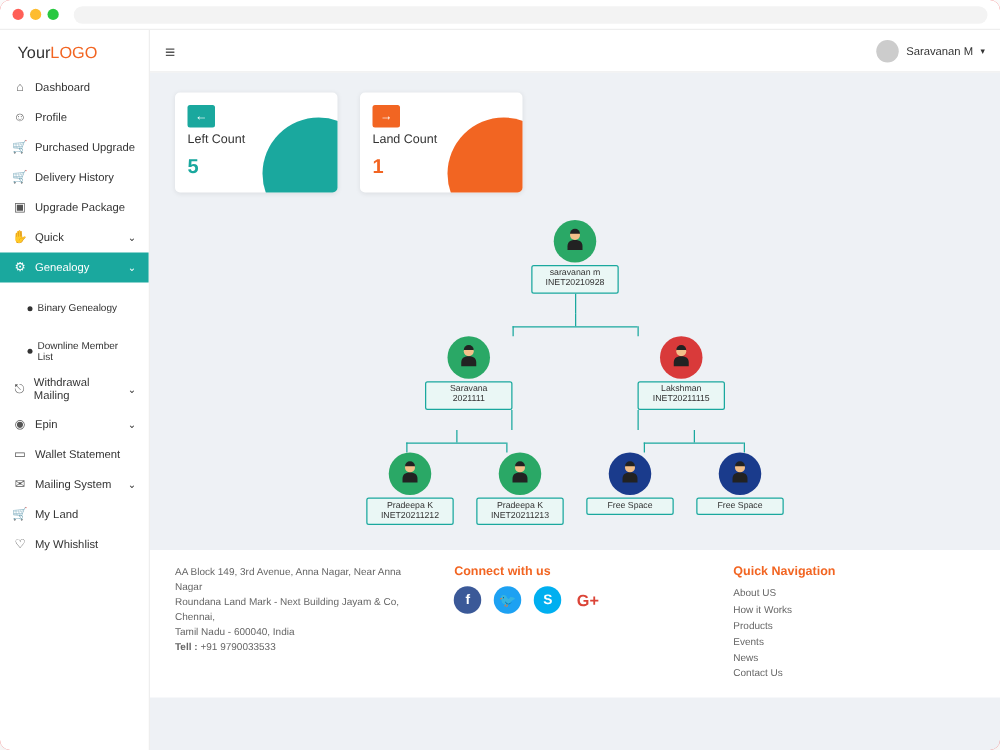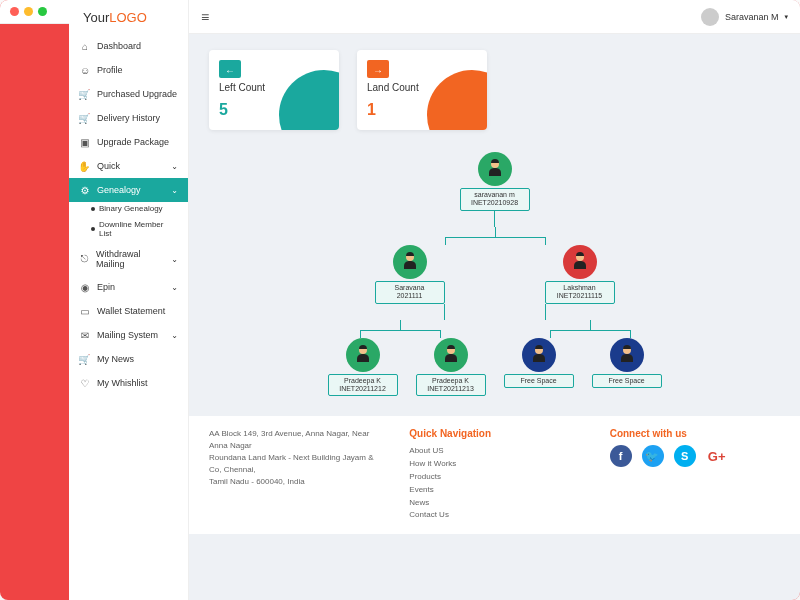--- a/index.html
+++ b/index.html
@@ -4,7 +4,7 @@
 <style>
 * { margin:0; padding:0; box-sizing:border-box; font-family: Arial, sans-serif; }
 body { background:#fff; font-size:10px; color:#333; }
-.window { width:800px; height:600px; margin:0 auto; background:#ef4444; border-radius:8px; overflow:hidden; box-shadow:0 4px 20px rgba(0,0,0,0.1); display:flex; flex-direction:row; }
+.window { width:800px; height:600px; margin:0 auto; background:#ef4444; border-radius:8px; overflow:hidden; box-shadow:0 4px 20px rgba(0,0,0,0.1); display:flex; flex-direction:column; }
 .titlebar { height:24px; background:#fff; display:flex; align-items:center; padding:0 10px; border-bottom:1px solid #eee; }
 .dots { display:flex; gap:5px; }
 .dot { width:9px; height:9px; border-radius:50%; }

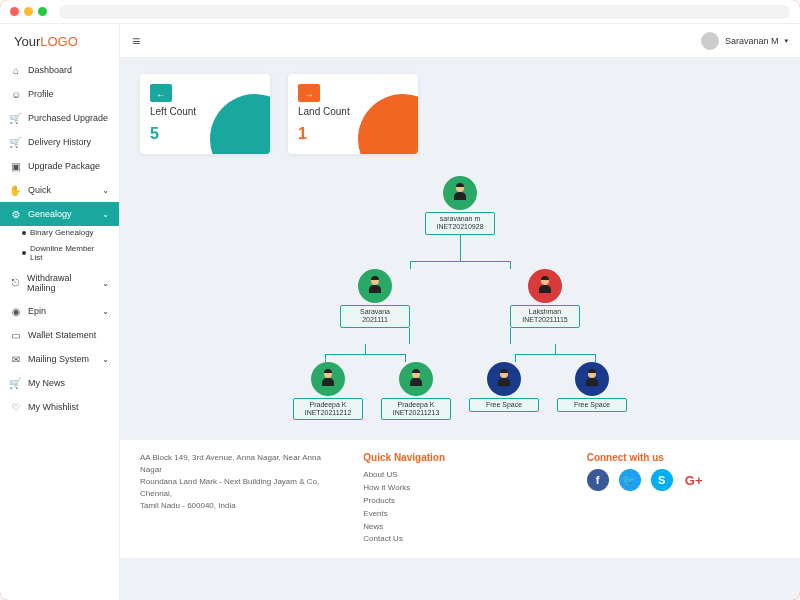--- a/index.html
+++ b/index.html
@@ -19,7 +19,7 @@
 .side-item.active { background:#1aa89e; color:#fff; }
 .side-item.active .icon { color:#fff; }
 .side-item .chev { margin-left:auto; font-size:8px; }
-.sub-item { padding:2px 10px 5px 22px; font-size:8px; color:#333; cursor:pointer; display:flex; align-items:center; gap:4px; }
+.sub-item { padding:16px 10px 5px 22px; font-size:8px; color:#333; cursor:pointer; display:flex; align-items:center; gap:4px; }
 .sub-item .bul{width:4px;height:4px;border-radius:50%;background:#333;}
 .main { flex:1; display:flex; flex-direction:column; background:#eef1f5; overflow:hidden; }
 .topbar { height:34px; background:#fff; border-bottom:1px solid #eee; display:flex; align-items:center; padding:0 12px; }

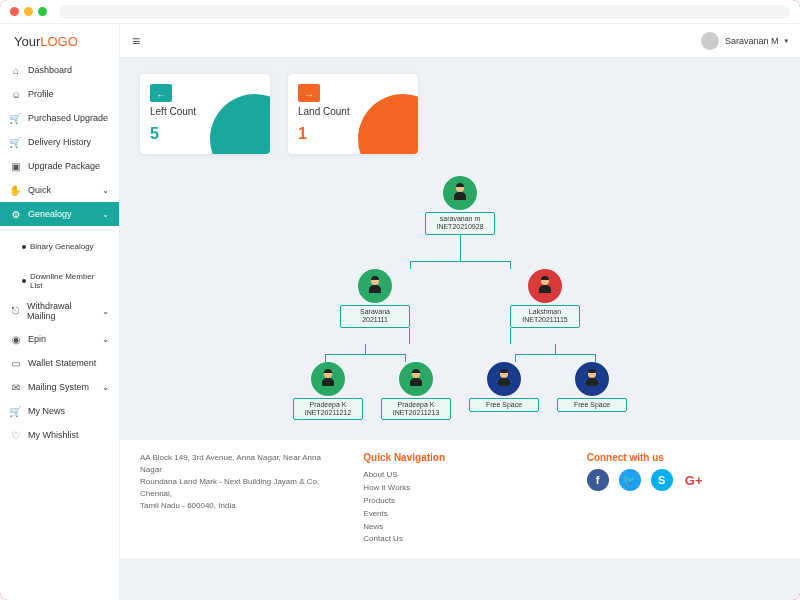--- a/index.html
+++ b/index.html
@@ -129,7 +129,7 @@
           </div>
           <div class="side-item">
             <span class="icon">🛒</span>
-            <span>My News</span>
+            <span>My Land</span>
           </div>
           <div class="side-item">
             <span class="icon">♡</span>

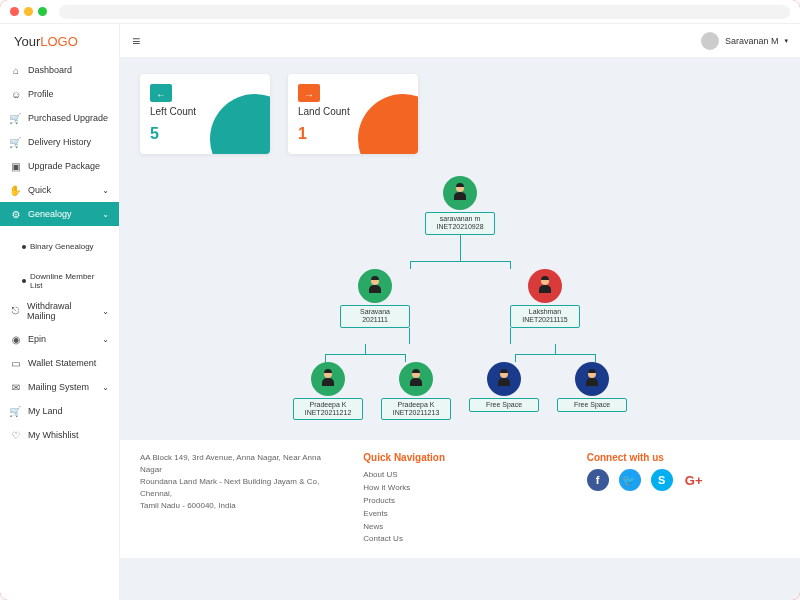--- a/index.html
+++ b/index.html
@@ -273,6 +273,15 @@
             <div class="line">Tamil Nadu - 600040, India</div>
           </div>
           <div class="fcol">
+            <h4>Connect with us</h4>
+            <div class="social">
+              <div class="sicon fb">f</div>
+              <div class="sicon tw">🐦</div>
+              <div class="sicon sk">S</div>
+              <div class="sicon gp">G+</div>
+            </div>
+          </div>
+          <div class="fcol">
             <h4>Quick Navigation</h4>
             <div id="flinks">
                 <span class="flink">About US</span>
@@ -283,15 +292,6 @@
                 <span class="flink">Contact Us</span>
               </div>
           </div>
-          <div class="fcol">
-            <h4>Connect with us</h4>
-            <div class="social">
-              <div class="sicon fb">f</div>
-              <div class="sicon tw">🐦</div>
-              <div class="sicon sk">S</div>
-              <div class="sicon gp">G+</div>
-            </div>
-          </div>
         </div>
       </div>
     </div>

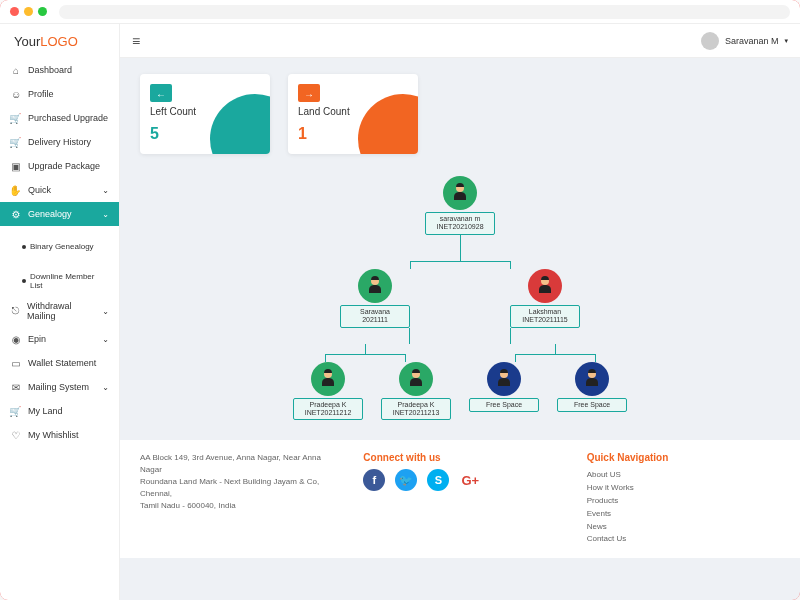--- a/index.html
+++ b/index.html
@@ -271,6 +271,7 @@
             <div class="line">AA Block 149, 3rd Avenue, Anna Nagar, Near Anna Nagar</div>
             <div class="line">Roundana Land Mark - Next Building Jayam &amp; Co, Chennai,</div>
             <div class="line">Tamil Nadu - 600040, India</div>
+            <div class="line"><b>Tell :</b> <span>+91 9790033533</span></div>
           </div>
           <div class="fcol">
             <h4>Connect with us</h4>

